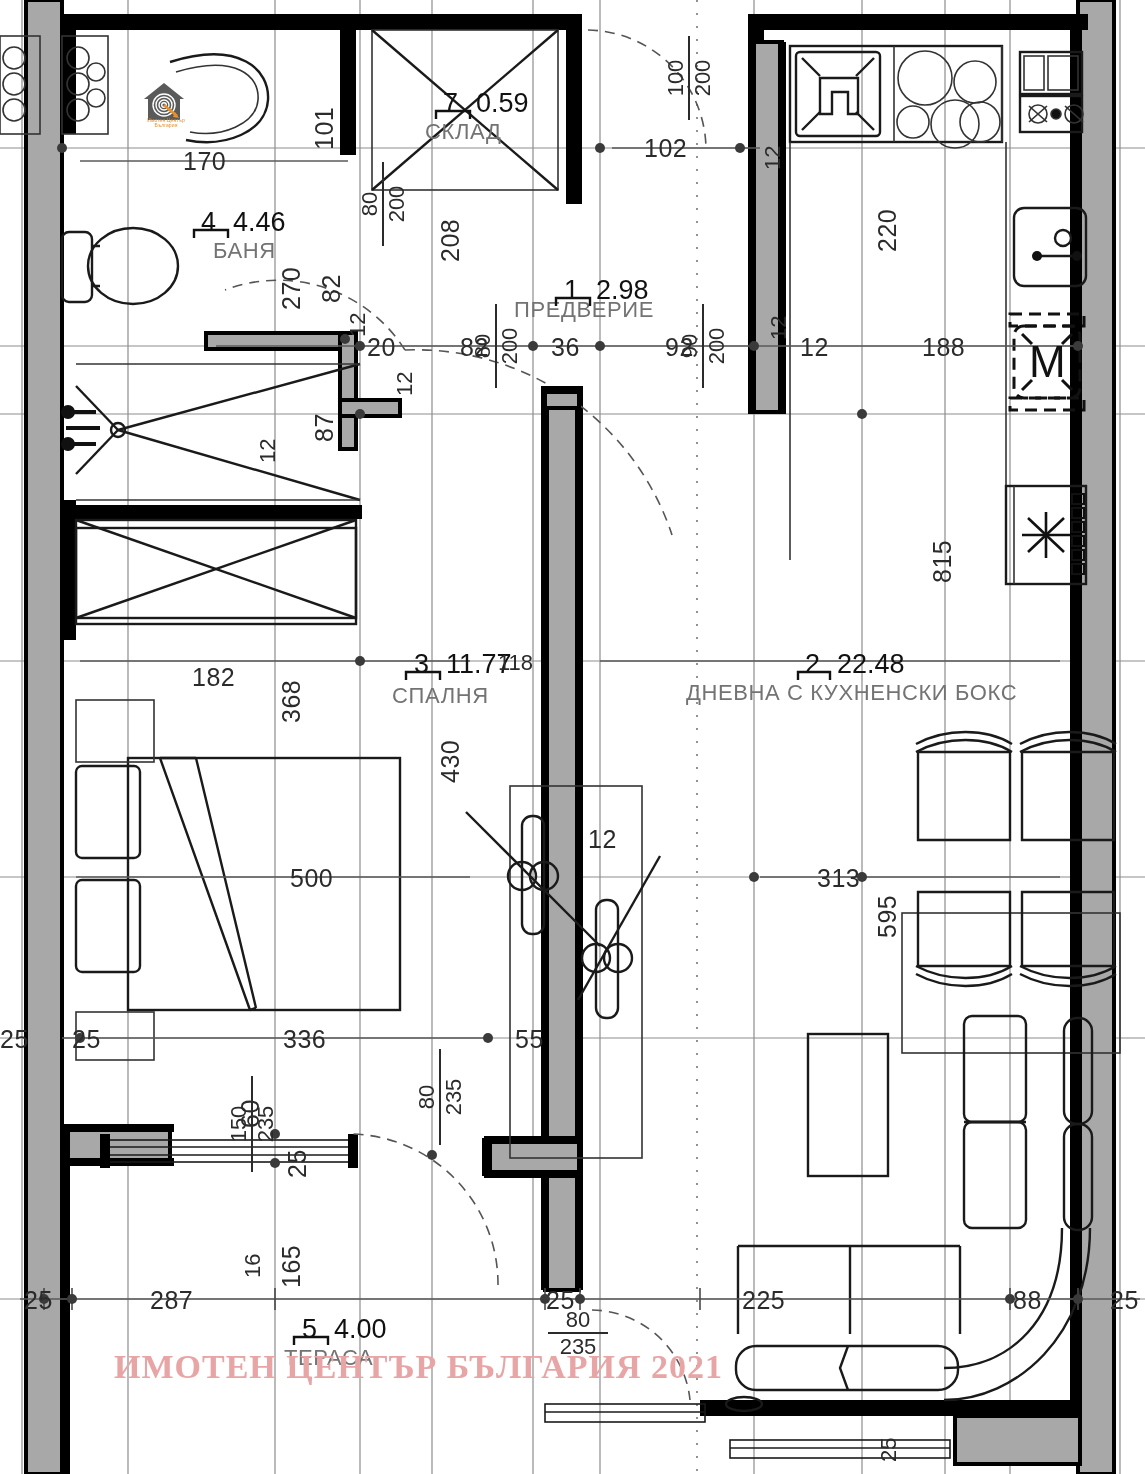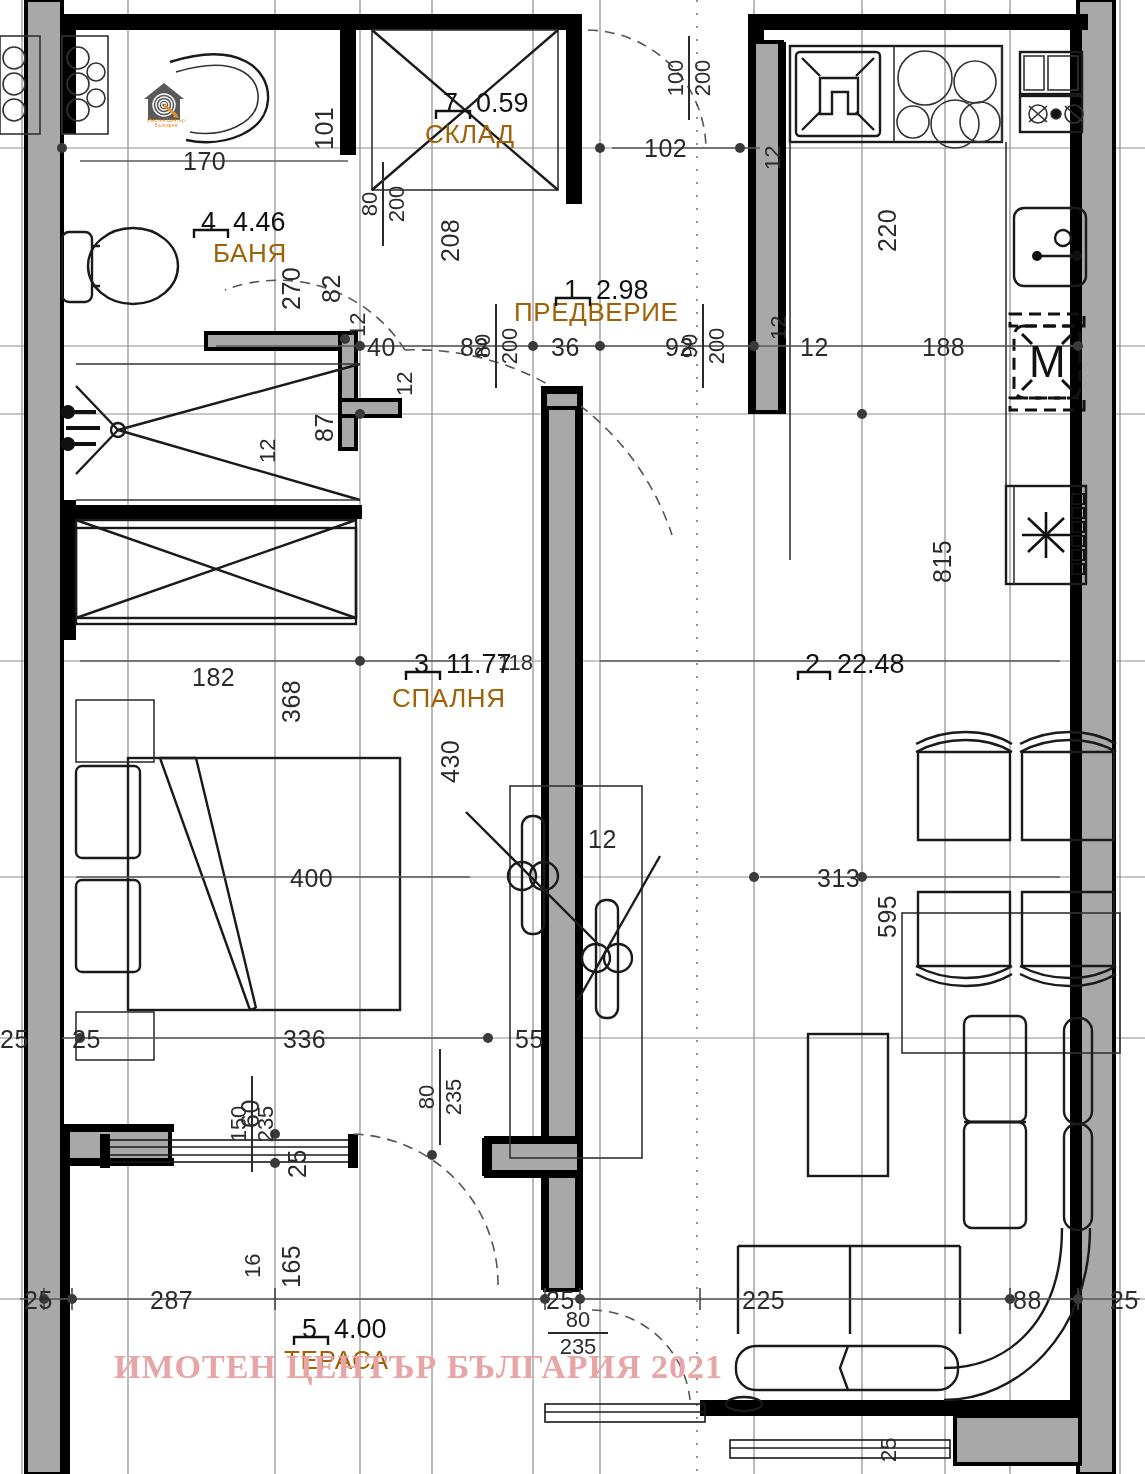--- a/index.html
+++ b/index.html
@@ -23,7 +23,7 @@
   .rot{transform-origin:0 0;transform:rotate(-90deg);}
   .roomno{font-size:27px;color:#111;}
   .roomar{font-size:27px;color:#111;}
-  .roomnm{font-size:26px;color:#a16207;letter-spacing:0.6px;}
+  .roomnm{font-size:22px;color:#737373;letter-spacing:0.6px;}
   .frac{position:absolute;text-align:center;color:#2b2b2b;}
   .frac .t{font-size:22px;line-height:23px;}
   .frac .bar{height:2px;background:#2b2b2b;margin:1px 0;}

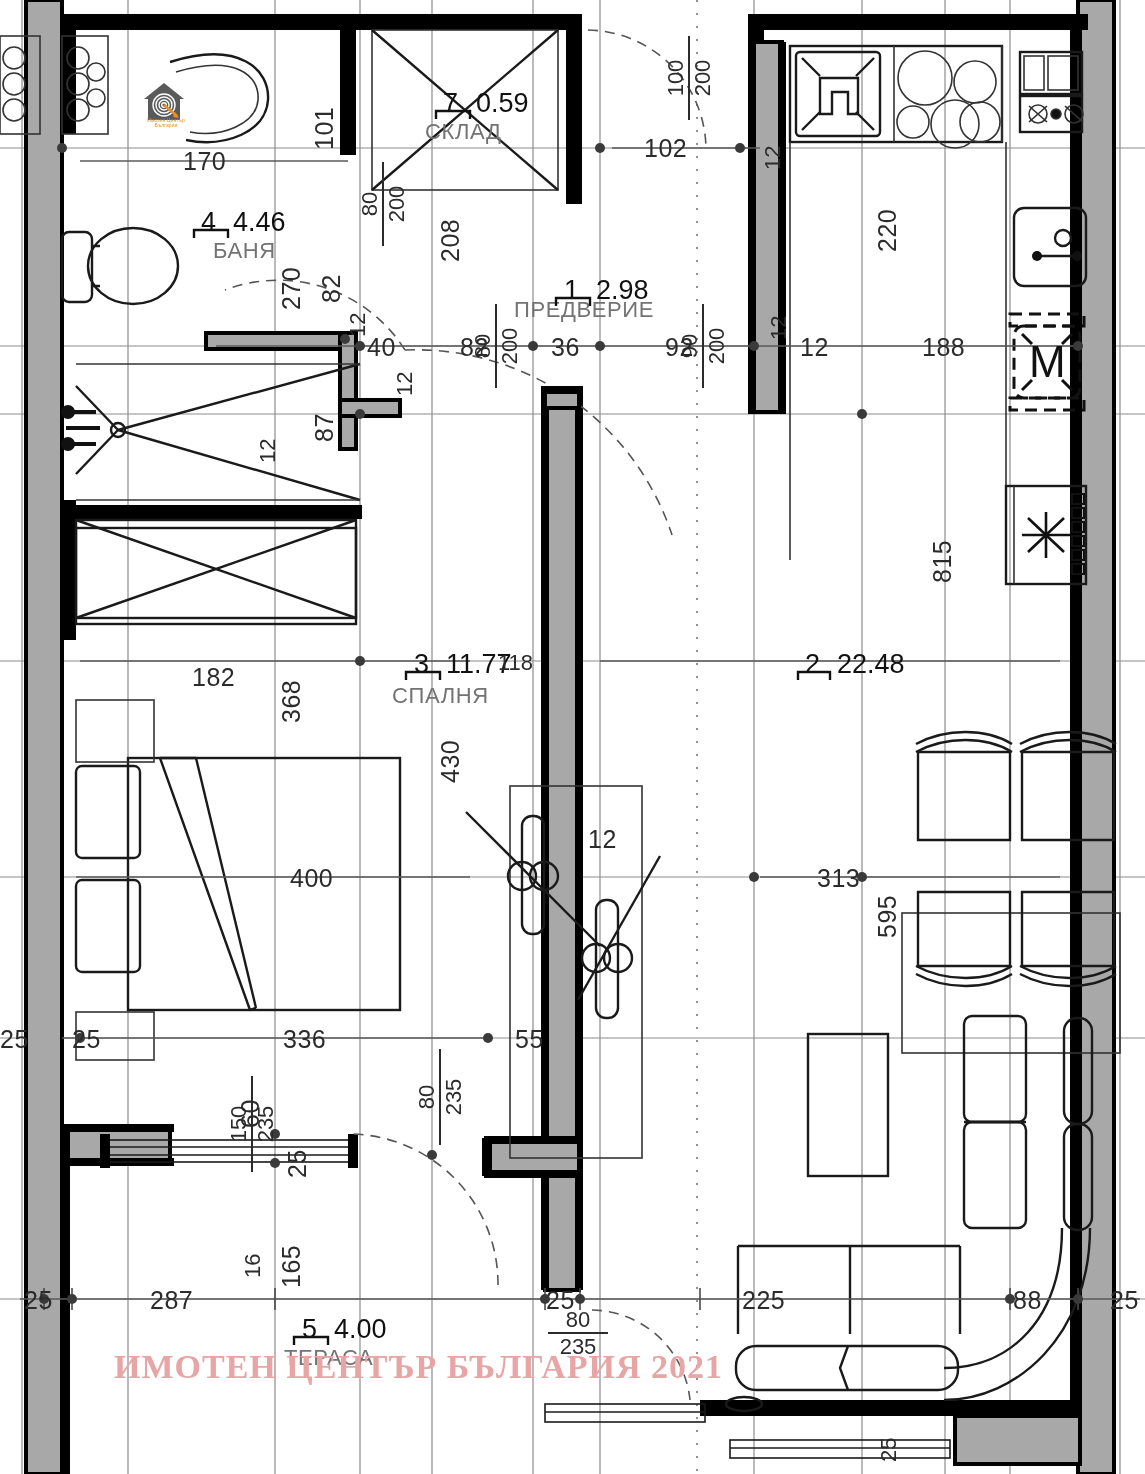--- a/index.html
+++ b/index.html
@@ -425,7 +425,7 @@
 
 <div class="lbl dim" style="left:183px;top:147px;">170</div>
 <div class="lbl dim" style="left:644px;top:134px;">102</div>
-<div class="lbl dim" style="left:367px;top:333px;">40</div>
+<div class="lbl dim" style="left:367px;top:333px;">20</div>
 <div class="lbl dim" style="left:460px;top:333px;">82</div>
 <div class="lbl dim" style="left:551px;top:333px;">36</div>
 <div class="lbl dim" style="left:665px;top:333px;">92</div>

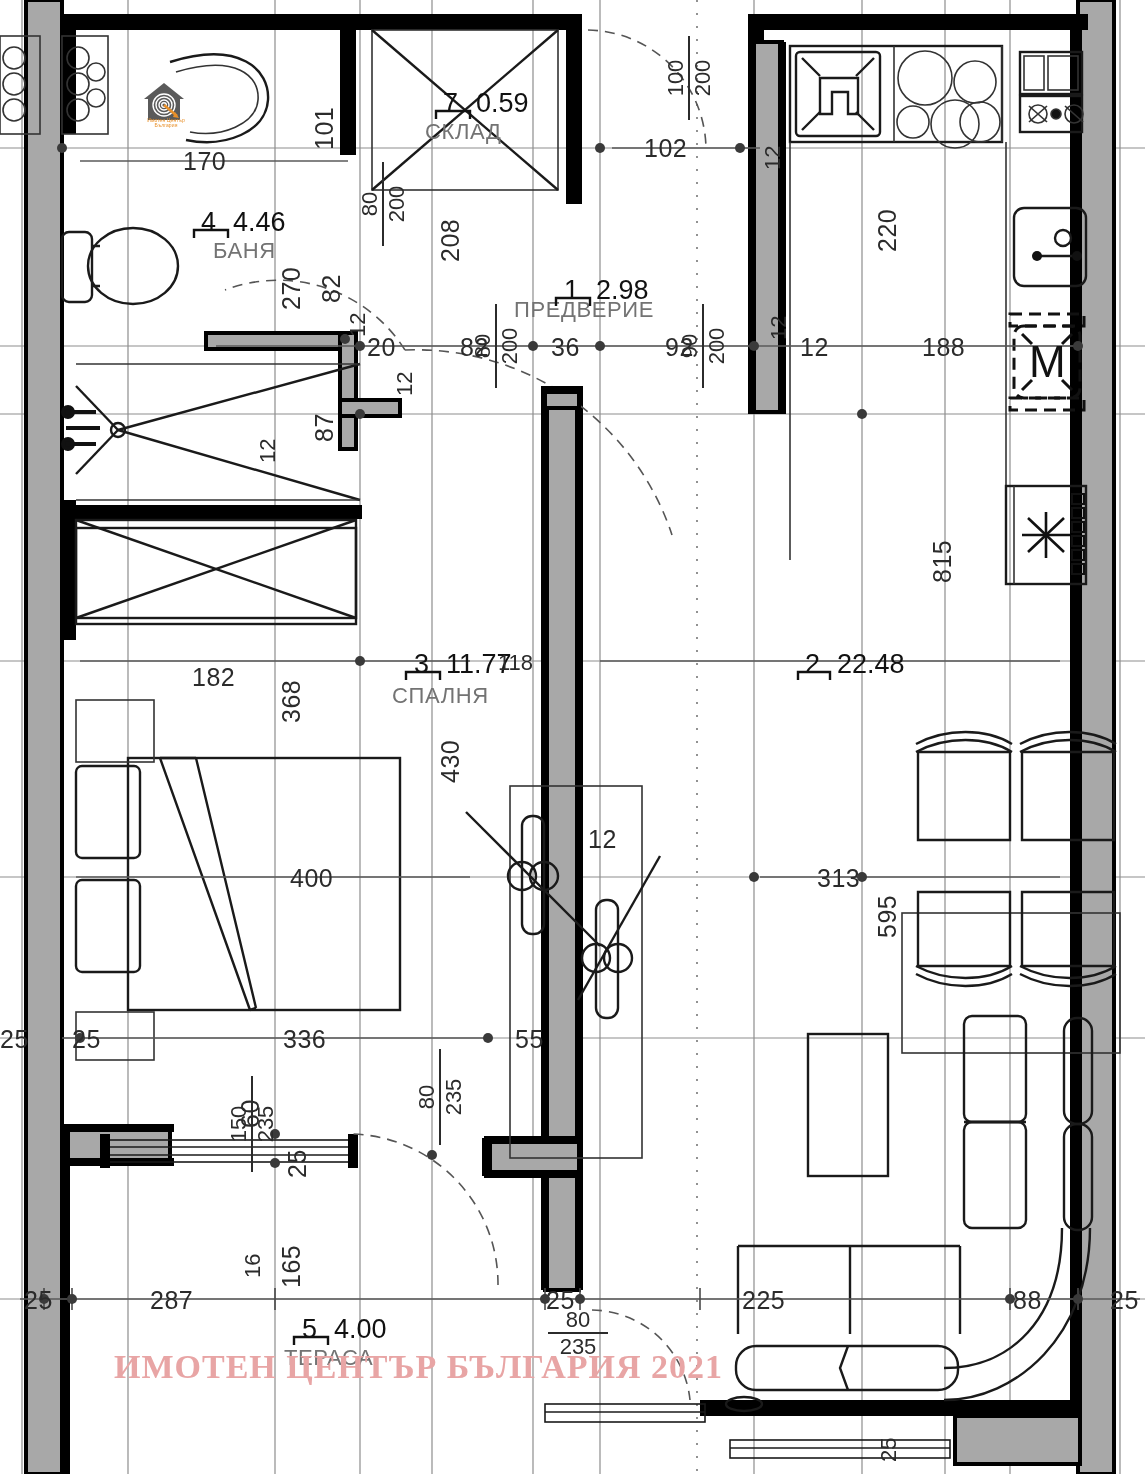--- a/index.html
+++ b/index.html
@@ -395,6 +395,7 @@
 
 <div class="lbl roomno" style="left:805px;top:649px;">2</div>
 <div class="lbl roomar" style="left:837px;top:649px;">22.48</div>
+<div class="lbl roomnm" style="left:686px;top:680px;">ДНЕВНА С КУХНЕНСКИ БОКС</div>
 
 <div class="lbl roomno" style="left:414px;top:649px;">3</div>
 <div class="lbl roomar" style="left:446px;top:649px;">11.77</div>

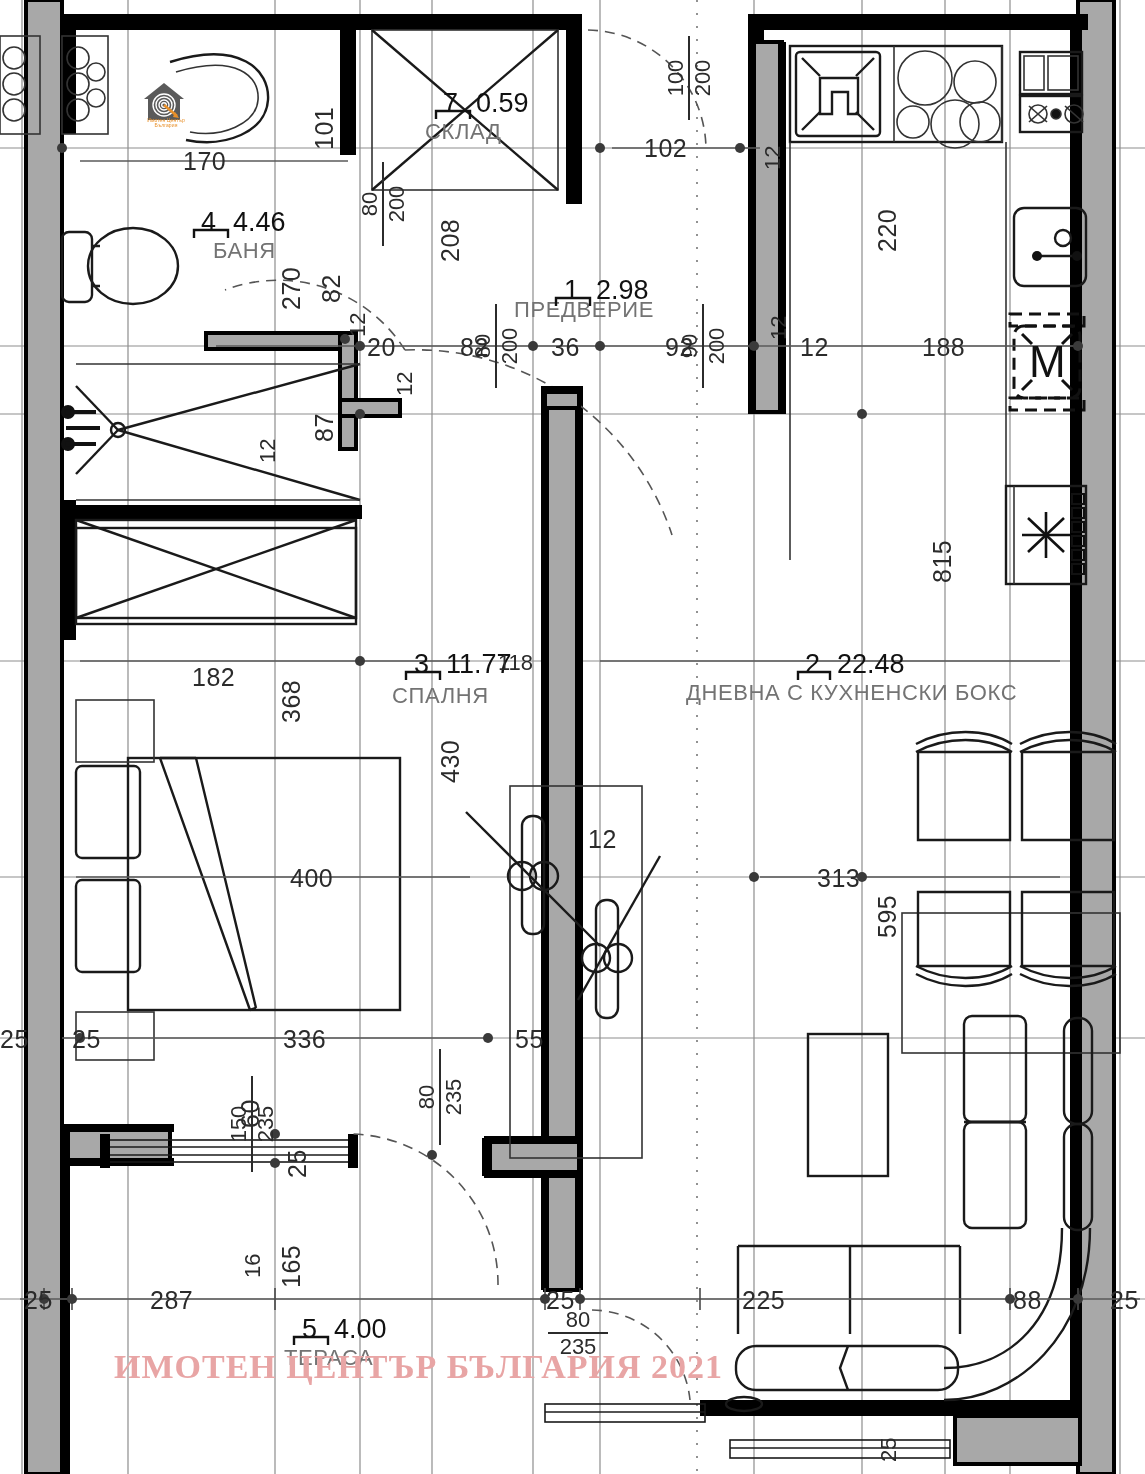--- a/index.html
+++ b/index.html
@@ -435,7 +435,7 @@
 
 <div class="lbl dim" style="left:192px;top:648px;margin-top:15px;">182</div>
 <div class="lbl dim-sm" style="left:498px;top:650px;">118</div>
-<div class="lbl dim" style="left:290px;top:864px;">400</div>
+<div class="lbl dim" style="left:290px;top:864px;">500</div>
 <div class="lbl dim" style="left:817px;top:864px;">313</div>
 <div class="lbl dim" style="left:283px;top:1025px;">336</div>
 <div class="lbl dim" style="left:515px;top:1025px;">55</div>

